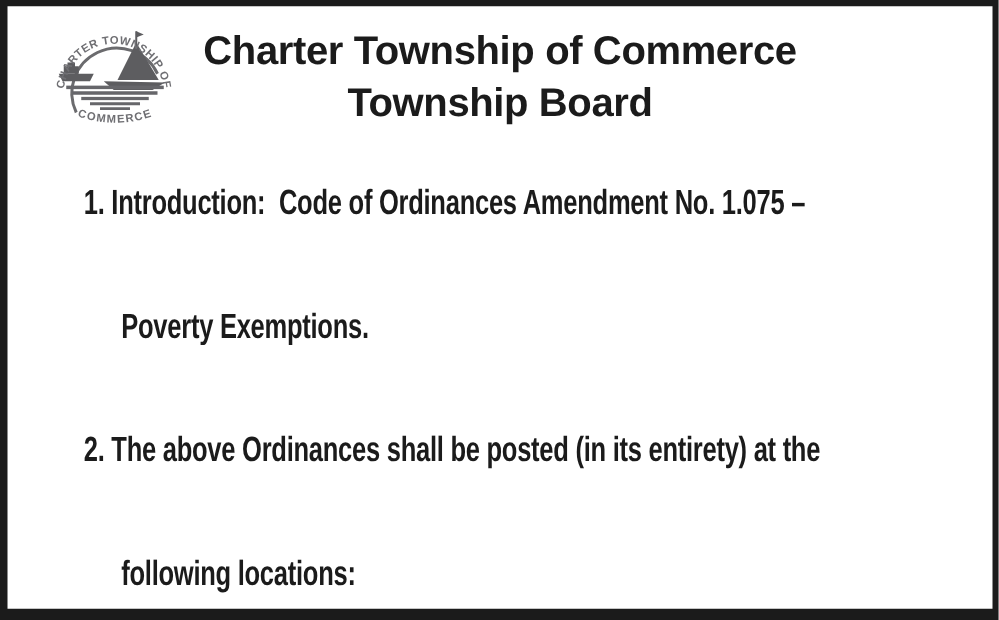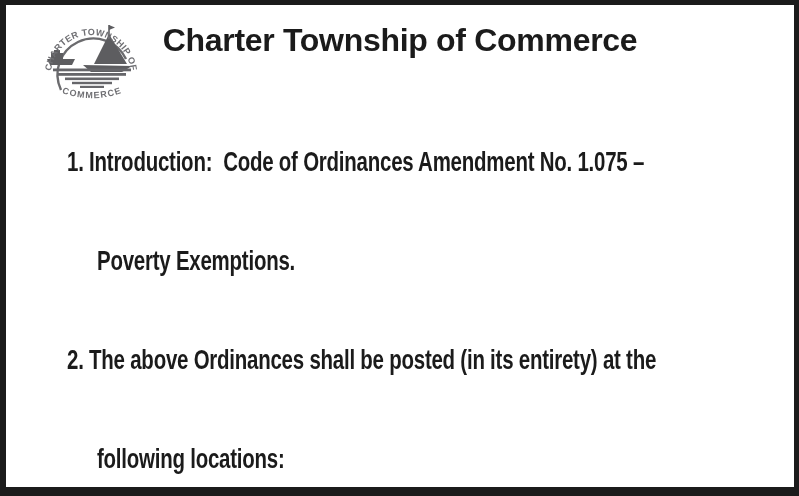--- a/index.html
+++ b/index.html
@@ -88,6 +88,9 @@
     <div class="title-row">
       <span class="tline">Charter Township of Commerce</span>
     </div>
+    <div class="title-row">
+      <span class="tline">Township Board</span>
+    </div>
   </div>
 
   <div class="bodytext">

